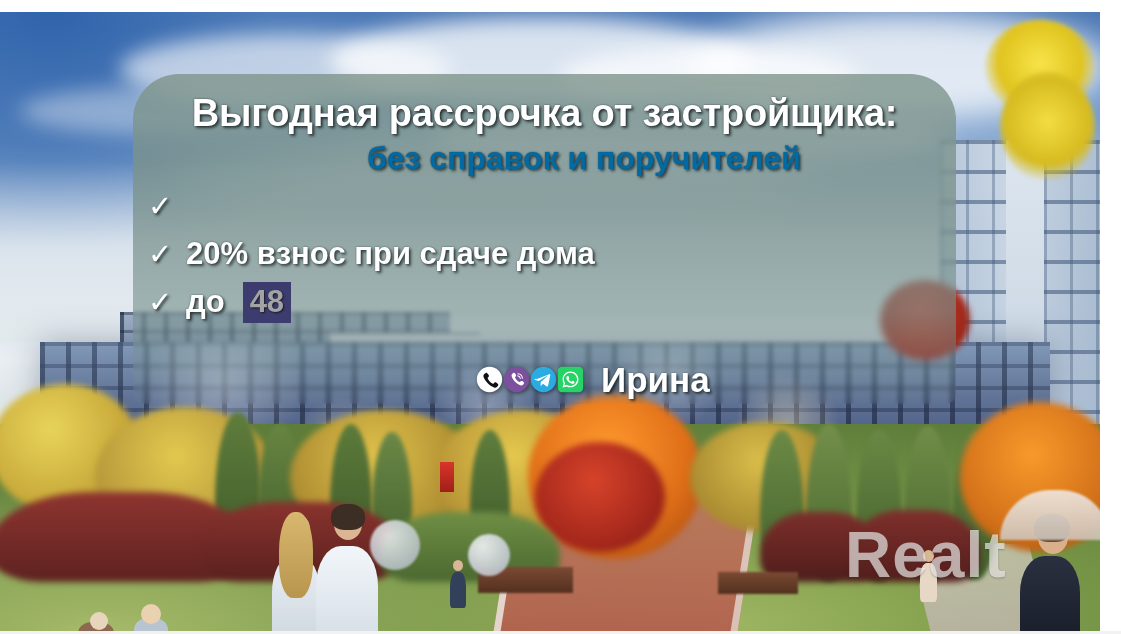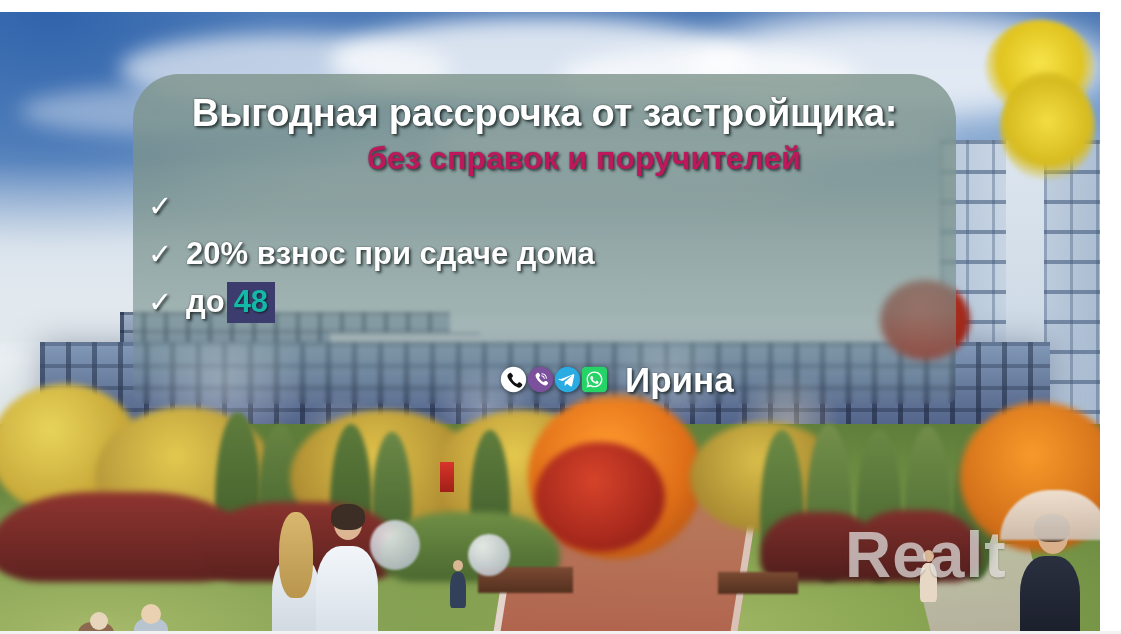--- a/index.html
+++ b/index.html
@@ -168,7 +168,7 @@
   .subline{
     position:absolute;left:133px;top:140px;width:902px;
     text-align:center;
-    font-size:32px;font-weight:bold;color:#be185d;
+    font-size:32px;font-weight:bold;color:#0369a1;
     text-shadow:2px 2px 3px rgba(15,25,25,.7), 0 0 2px rgba(0,0,0,.45);
     white-space:nowrap;
   }

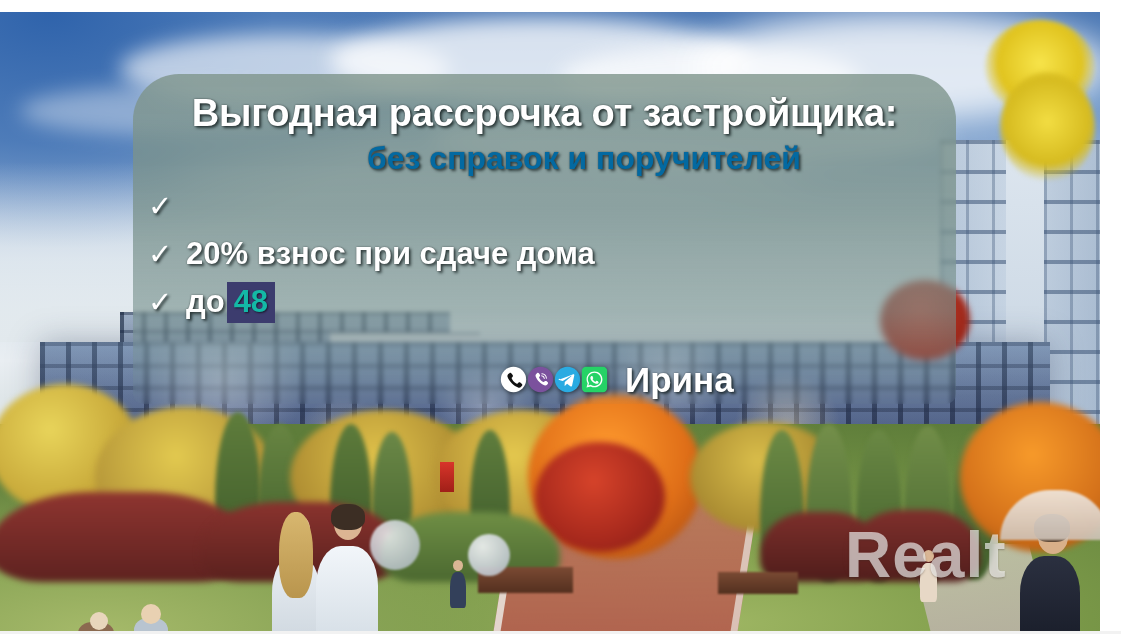--- a/index.html
+++ b/index.html
@@ -189,9 +189,9 @@
   .hl{
     display:inline-block;
     background:#3c3c6e;
-    color:#14b8a6;
+    color:#a3a3a3;
     padding:2px 7px 3px 7px;
-    margin:0 2px;
+    margin:0 18px;
     text-shadow:1px 1px 2px rgba(0,0,0,.6);
   }
 

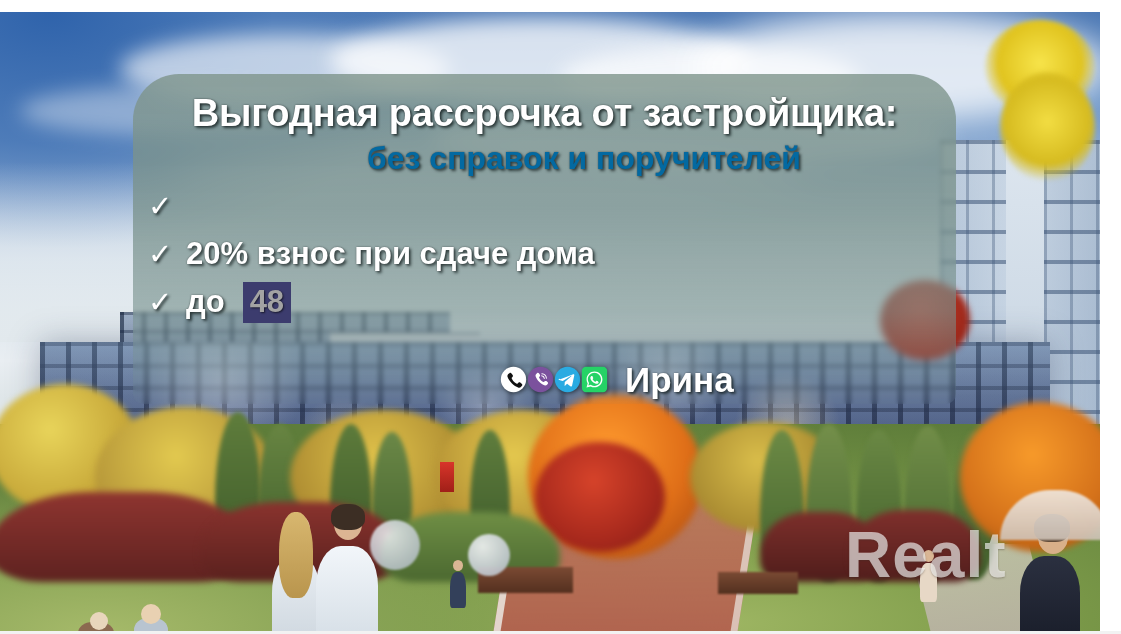--- a/index.html
+++ b/index.html
@@ -204,7 +204,7 @@
   }
 
   .contact-row{
-    position:absolute;left:500px;top:362px;
+    position:absolute;left:476px;top:362px;
     display:flex;align-items:center;justify-content:space-between;
   }
   .ic{width:27px;height:27px;flex:0 0 auto;position:relative;filter:drop-shadow(1px 1px 2px rgba(0,0,0,.55));}

